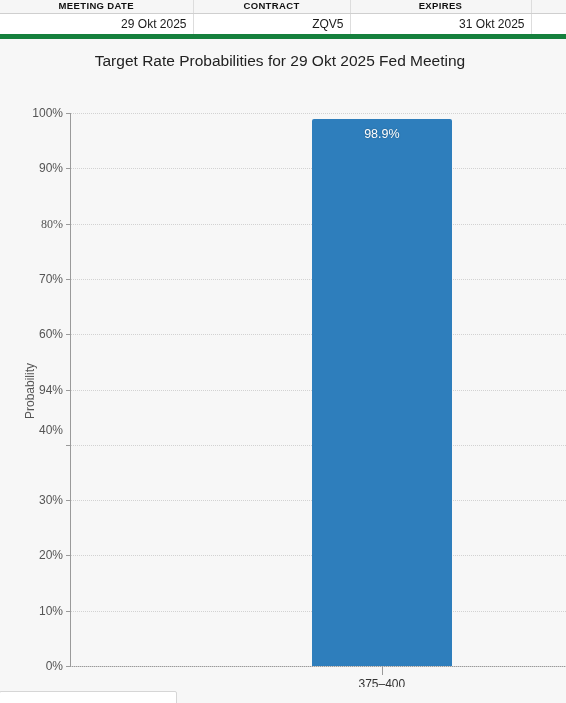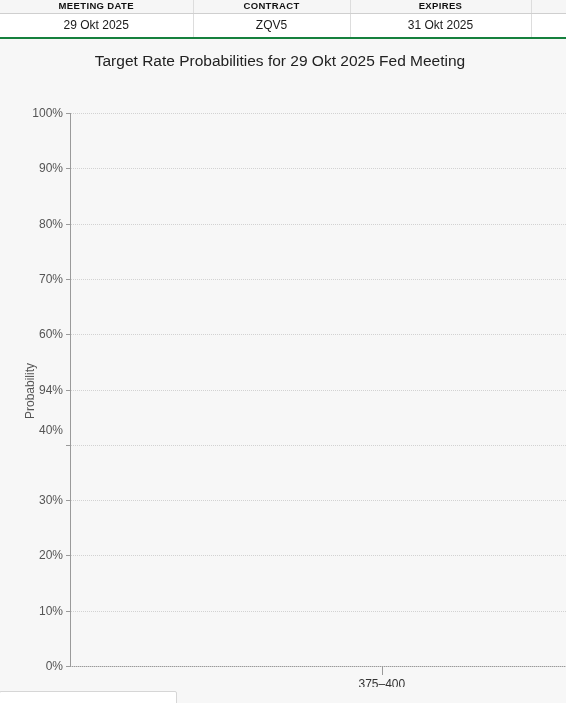--- a/index.html
+++ b/index.html
@@ -44,11 +44,11 @@
     padding: 0 6px;
     font-size: 12px;
     color: #1a1a1a;
-    text-align: center;
+    text-align: right;
     vertical-align: middle;
     background: #ffffff;
     border-right: 1px solid #dddddd;
-    border-bottom: 2px solid #15803d;
+    border-bottom: 7px solid #15803d;
     white-space: nowrap;
     overflow: hidden;
   }

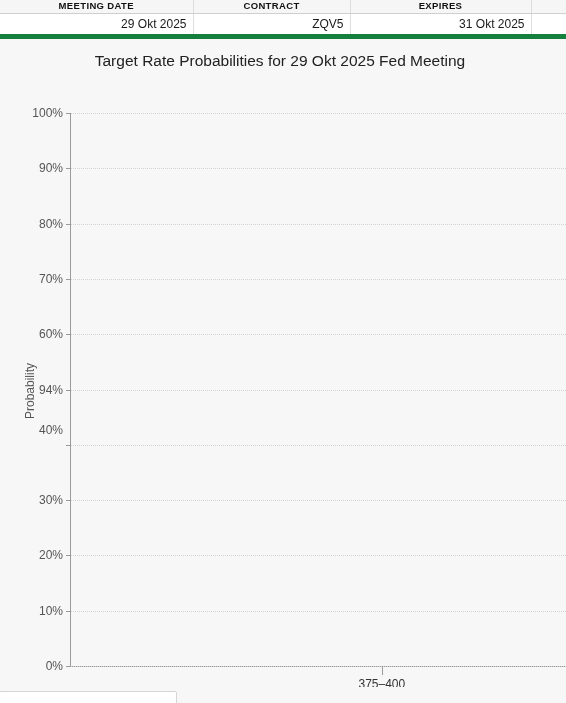--- a/index.html
+++ b/index.html
@@ -236,6 +236,9 @@
         <div class="gridline" style="top: 0px;"></div>
         <div class="ytick-mark" style="top: 0px;"></div>
         <div class="ytick-label" style="top: 0px;">100%</div>
+        <div class="bar" style="left: 240.86px; width: 140px; height: 546.917px; background: rgb(46, 126, 188);">
+          <div class="bar-value" style="color: rgb(255, 255, 255);">98.9%</div>
+        </div>
         <div class="xtick-mark" style="left: 310.86px;"></div>
         <div class="xtick-label" style="left: 310.86px; text-align: right;">375–400</div>
       </div>

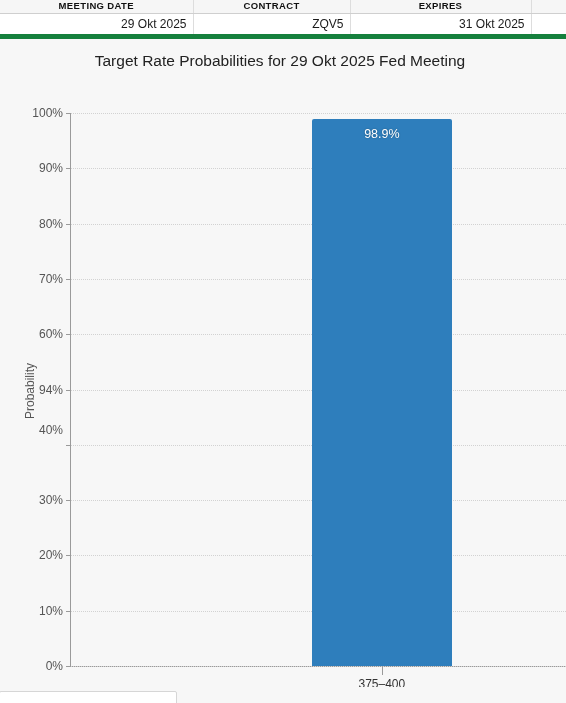--- a/index.html
+++ b/index.html
@@ -229,7 +229,7 @@
         <div class="ytick-label" style="top: 165.9px;">70%</div>
         <div class="gridline" style="top: 110.6px;"></div>
         <div class="ytick-mark" style="top: 110.6px;"></div>
-        <div class="ytick-label" style="top: 110.6px;">80%</div>
+        <div class="ytick-label" style="top: 110.6px; font-family: Liberation Serif, serif;">80%</div>
         <div class="gridline" style="top: 55.3px;"></div>
         <div class="ytick-mark" style="top: 55.3px;"></div>
         <div class="ytick-label" style="top: 55.3px;">90%</div>

